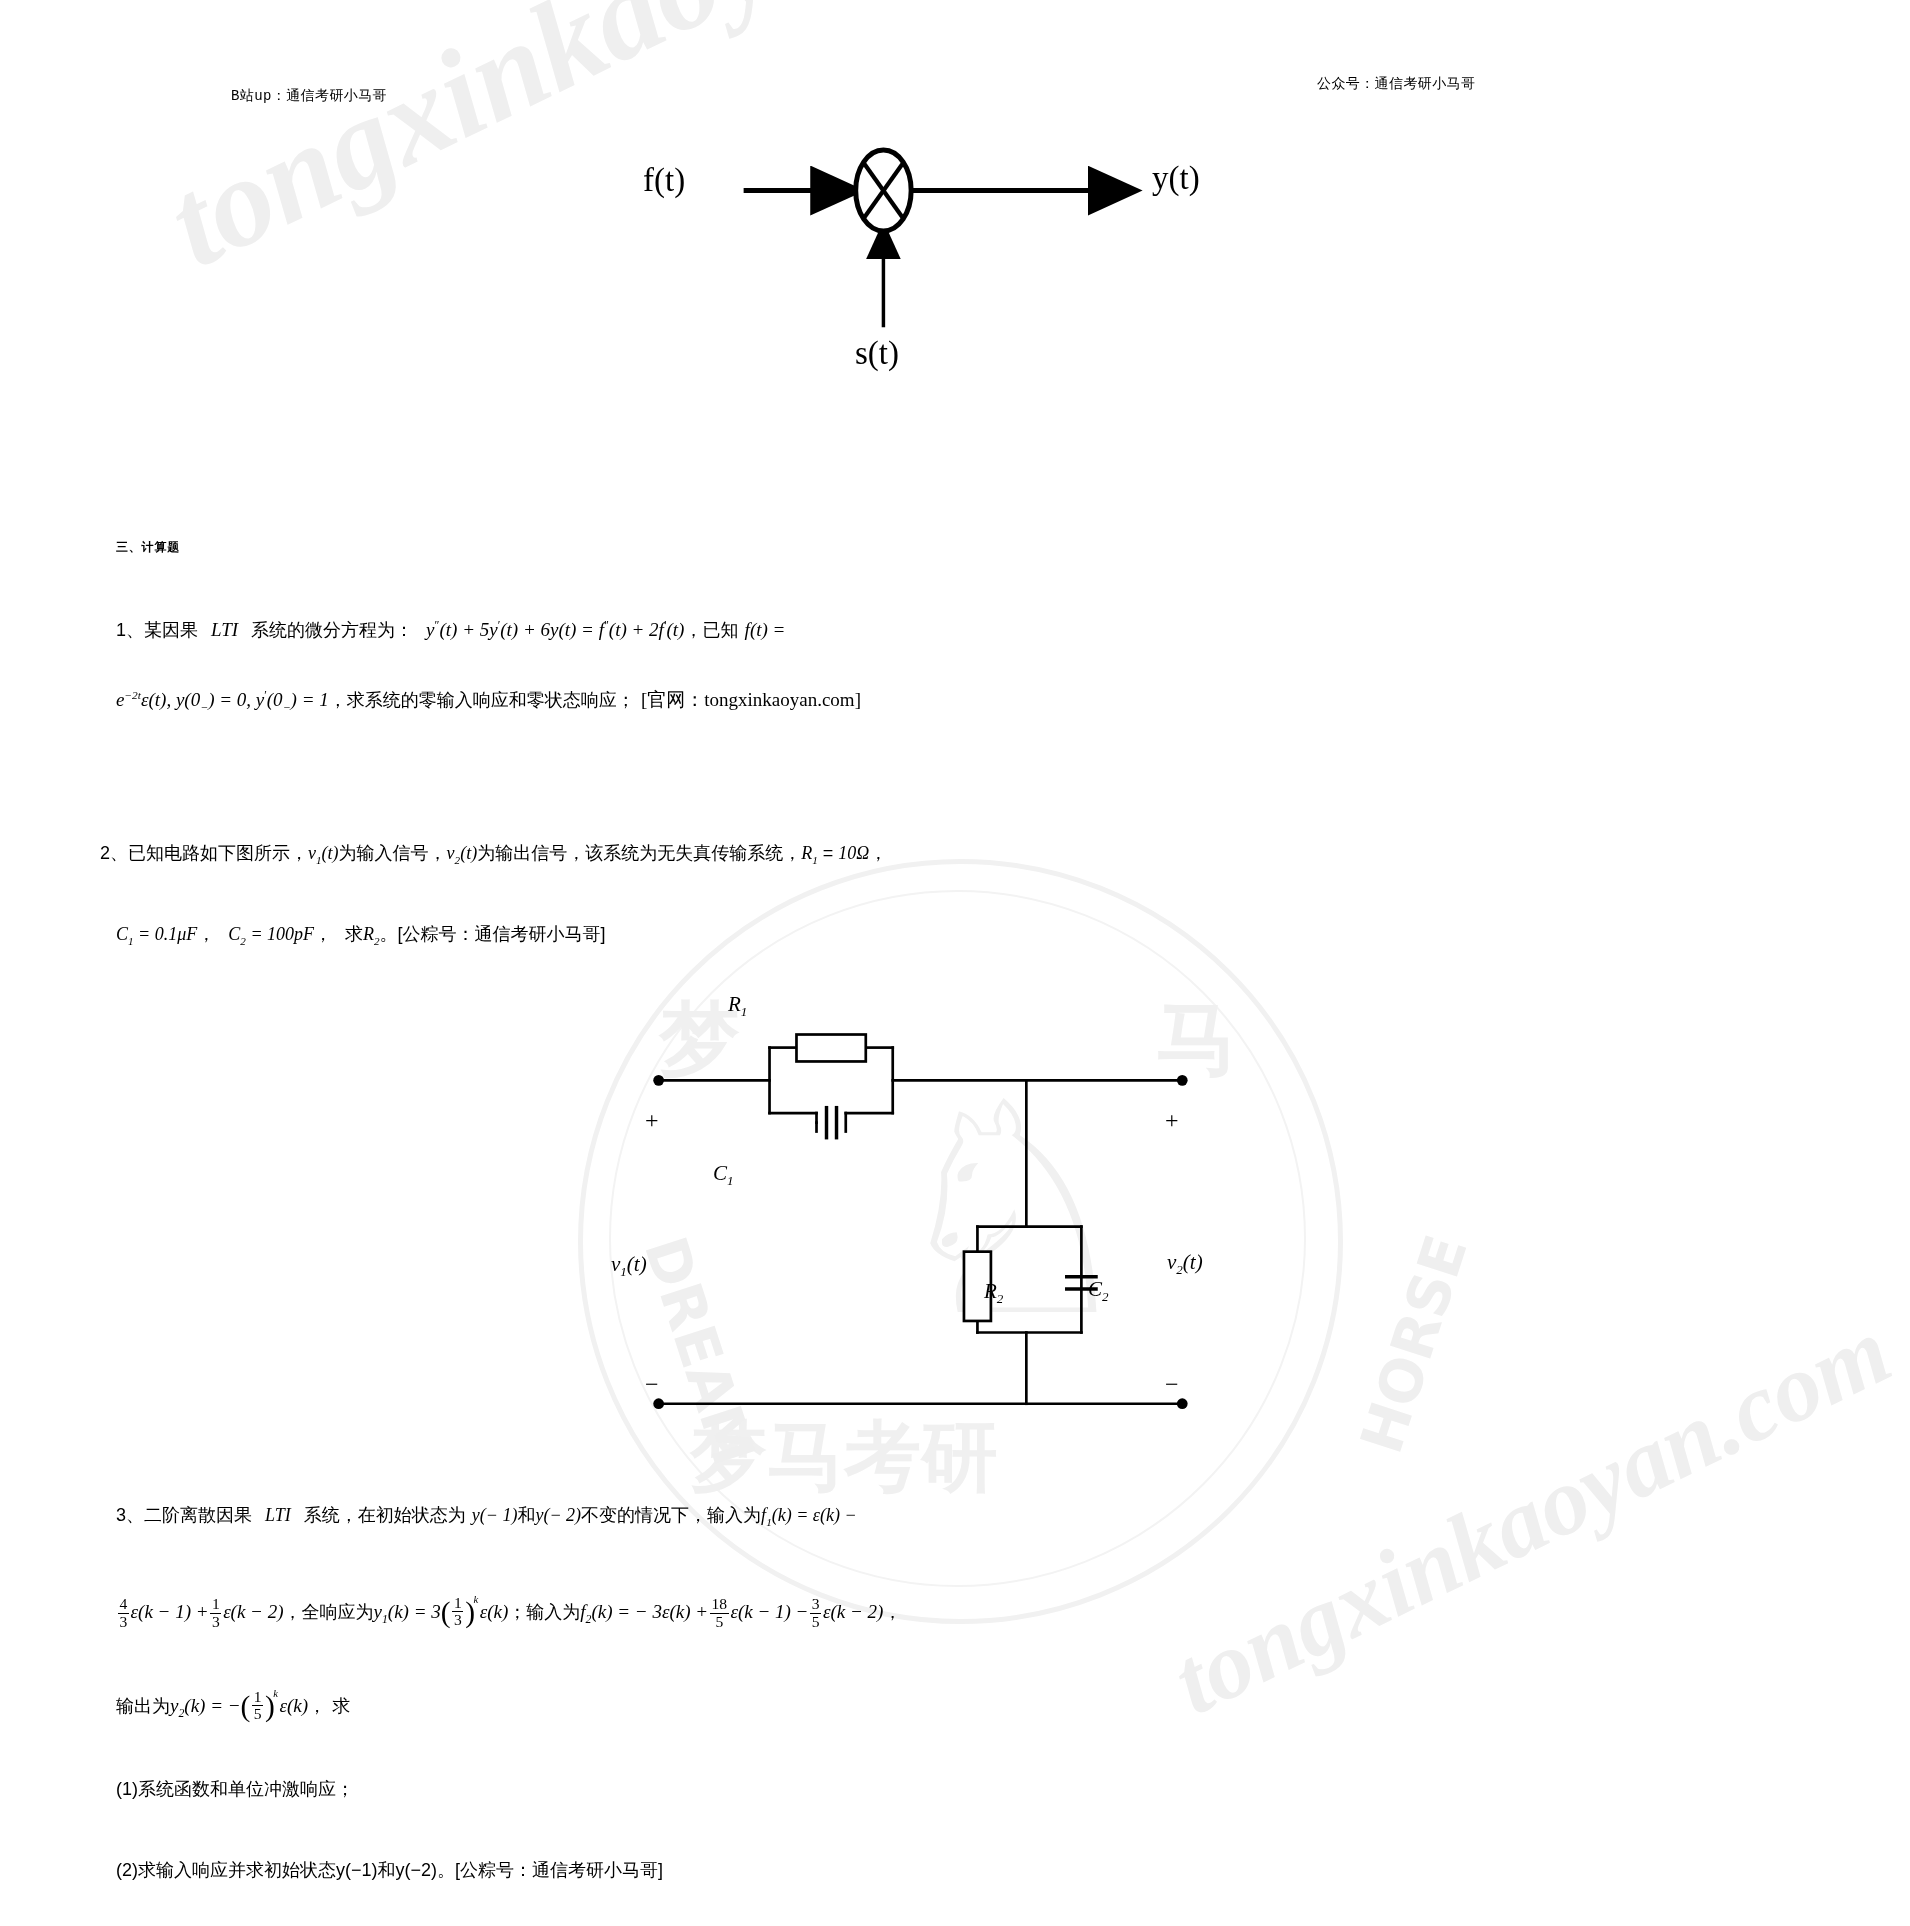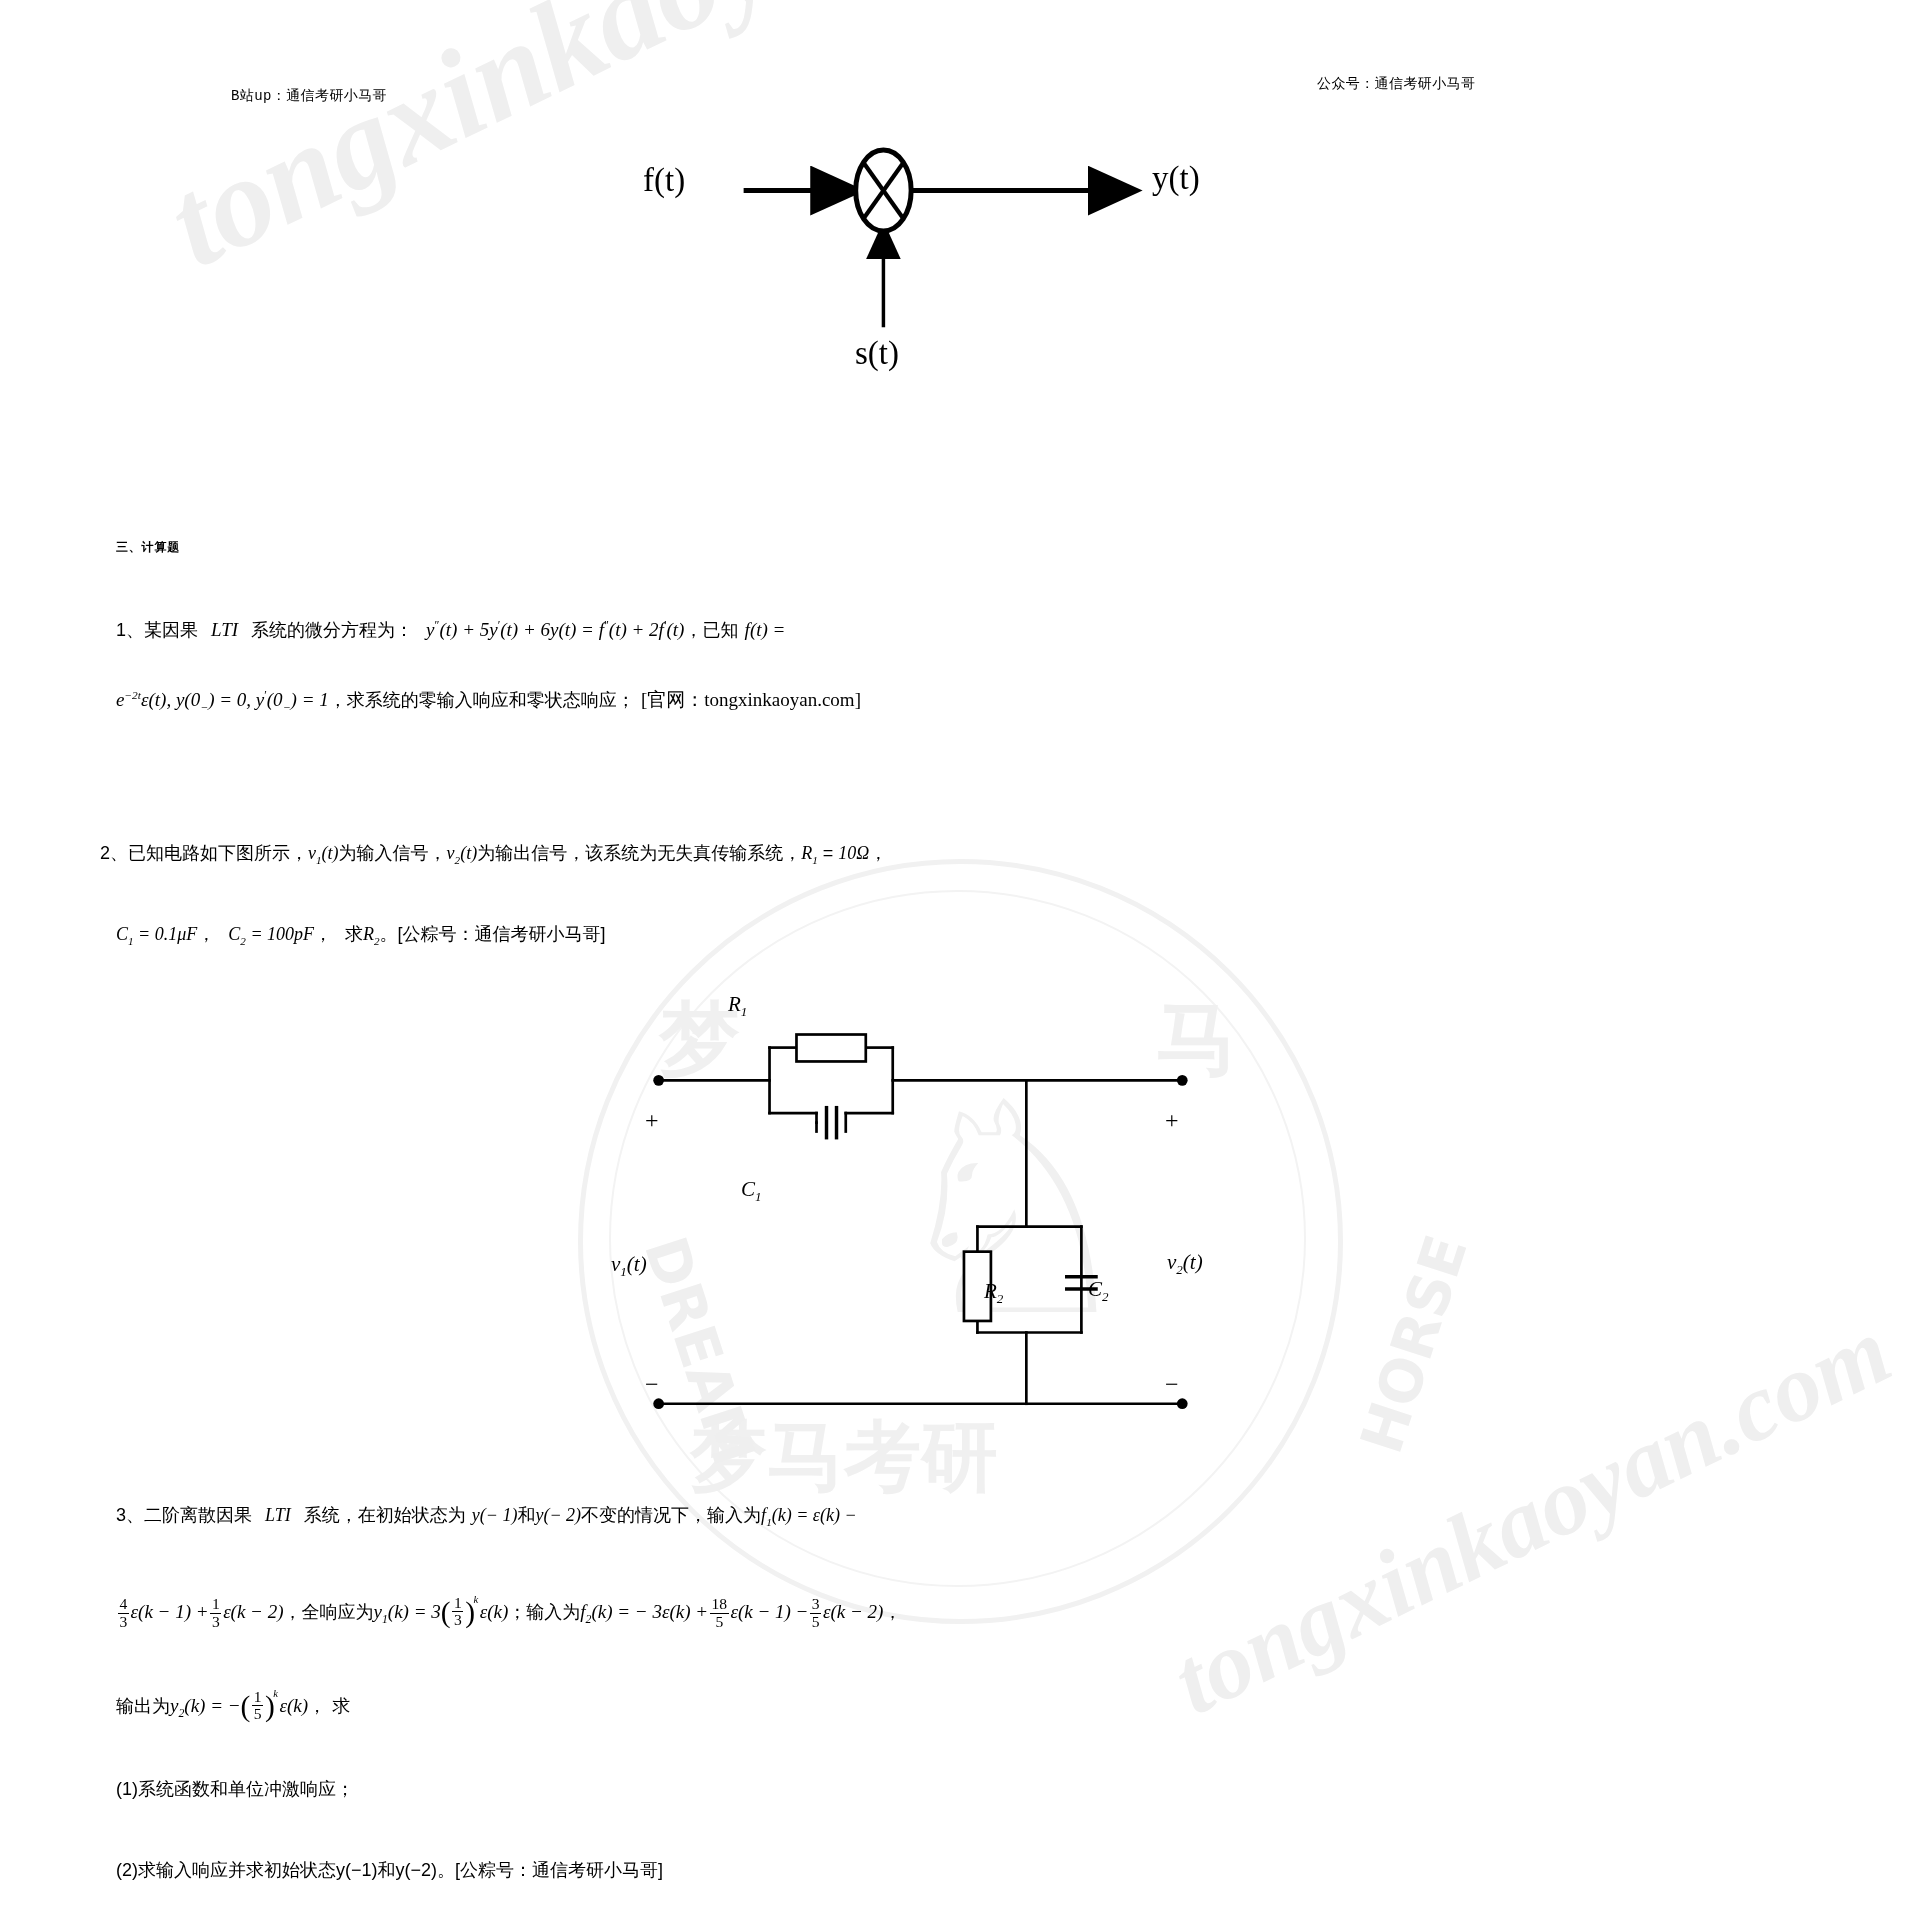--- a/index.html
+++ b/index.html
@@ -236,7 +236,7 @@
 
     <div class="circuit" style="left:547px; top:986px; width:770px; height:462px;">
       <div class="c-lbl" style="left:181px; top:5.8px;">R<sub>1</sub></div>
-      <div class="c-lbl" style="left:194px; top:175px;margin-top:16px;">C<sub>1</sub></div>
+      <div class="c-lbl" style="left:166px; top:175px;">C<sub>1</sub></div>
       <div class="c-lbl" style="left:437px; top:293px;">R<sub>2</sub></div>
       <div class="c-lbl" style="left:541px; top:291px;">C<sub>2</sub></div>
       <div class="c-lbl" style="left:64px; top:266px;">v<sub>1</sub>(t)</div>

